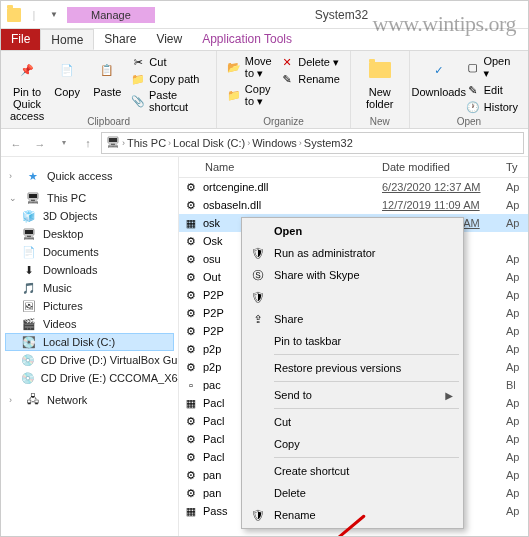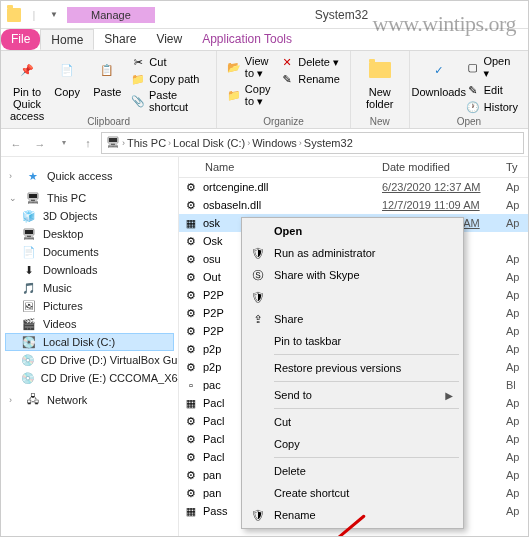--- a/index.html
+++ b/index.html
@@ -13,7 +13,7 @@
     .watermark { position: absolute; top: 10px; right: 12px; font-size: 22px; font-weight: 300; color: rgba(0,0,0,0.35); font-family: Liberation Serif, serif; letter-spacing: -0.5px; pointer-events:none; }
     .tabs { height: 22px; display: flex; align-items: stretch; border-bottom: 1px solid #dadada; }
     .tab { padding: 3px 10px; font-size: 12px; color: #333; }
-    .tab.file { background: #ec4899; color: #fff; border-radius: 9px; }
+    .tab.file { background: #b91c1c; color: #fff; }
     .tab.active { border: 1px solid #dadada; border-bottom: 1px solid #f3f3f3; background: #f3f3f3; }
     .tab.contextual { color: #a2429e; }
     .ribbon { background: #f3f3f3; height: 78px; display: flex; border-bottom: 1px solid #dadada; }

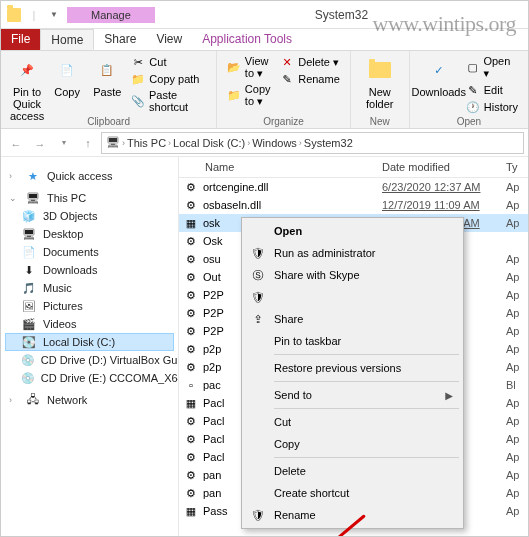--- a/index.html
+++ b/index.html
@@ -120,7 +120,7 @@
     <div class="smallbtns">
       <div class="smallbtn">
           <span class="ico">📂</span>
-          <span>View to ▾</span>
+          <span>Move to ▾</span>
         </div>
       <div class="smallbtn">
           <span class="ico">📁</span>

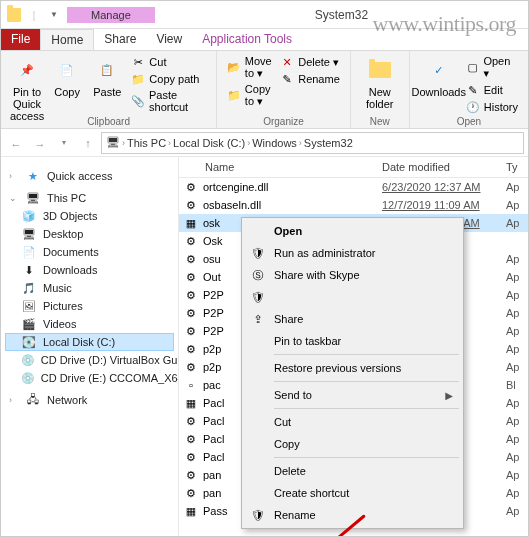--- a/index.html
+++ b/index.html
@@ -415,10 +415,10 @@
     </div>
     <div class="sep"></div>
     <div class="mitem">
+      <span>Create shortcut</span>
+    </div>
+    <div class="mitem">
       <span>Delete</span>
-    </div>
-    <div class="mitem">
-      <span>Create shortcut</span>
     </div>
     <div class="mitem">
       <span class="mico">🛡</span>

